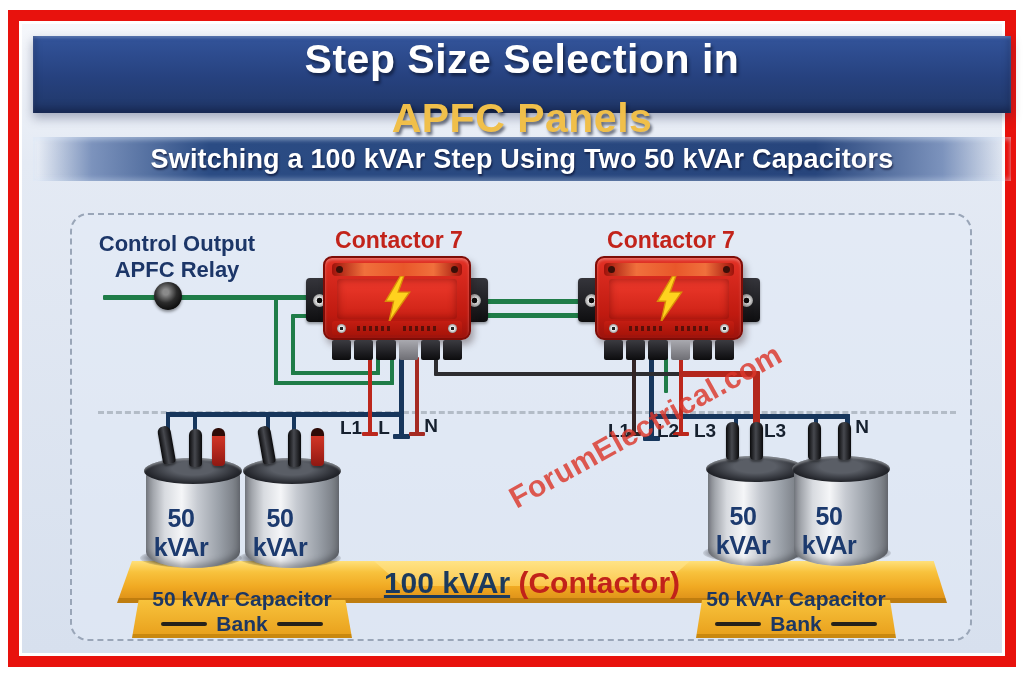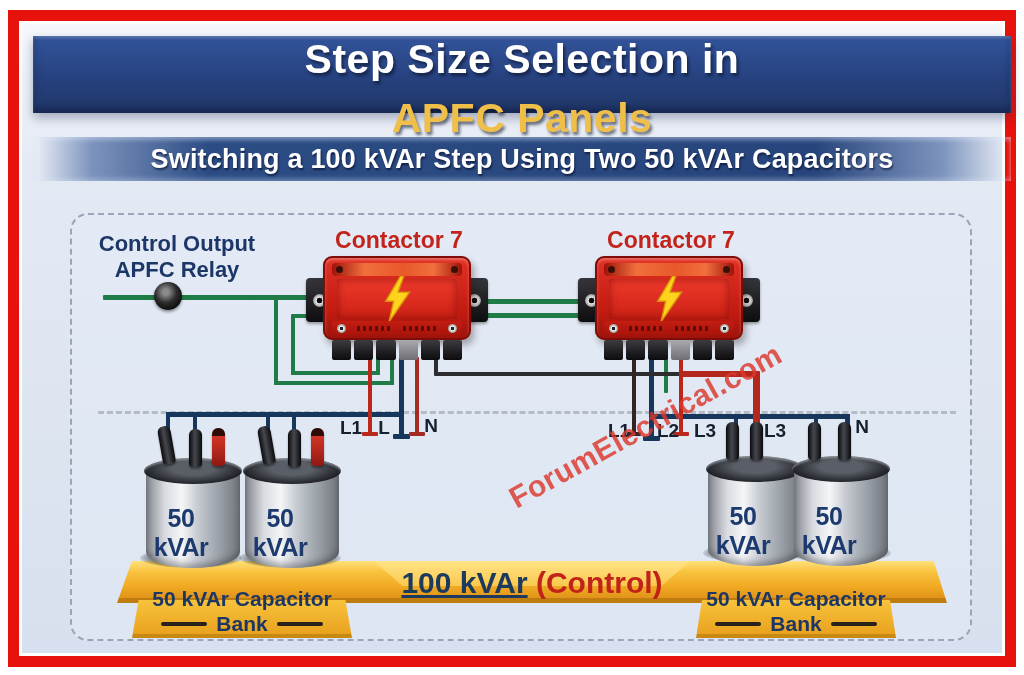--- a/index.html
+++ b/index.html
@@ -259,7 +259,7 @@
     <div class="plat-notch"></div>
     <div class="combined-label">
       <span class="cv">100 kVAr</span>
-      <span class="cs">(Control)</span>
+      <span class="cs">(Contactor)</span>
     </div>
     <div class="tier" style="left:110px;width:220px;"></div>
     <div class="tier" style="left:674px;width:200px;"></div>

